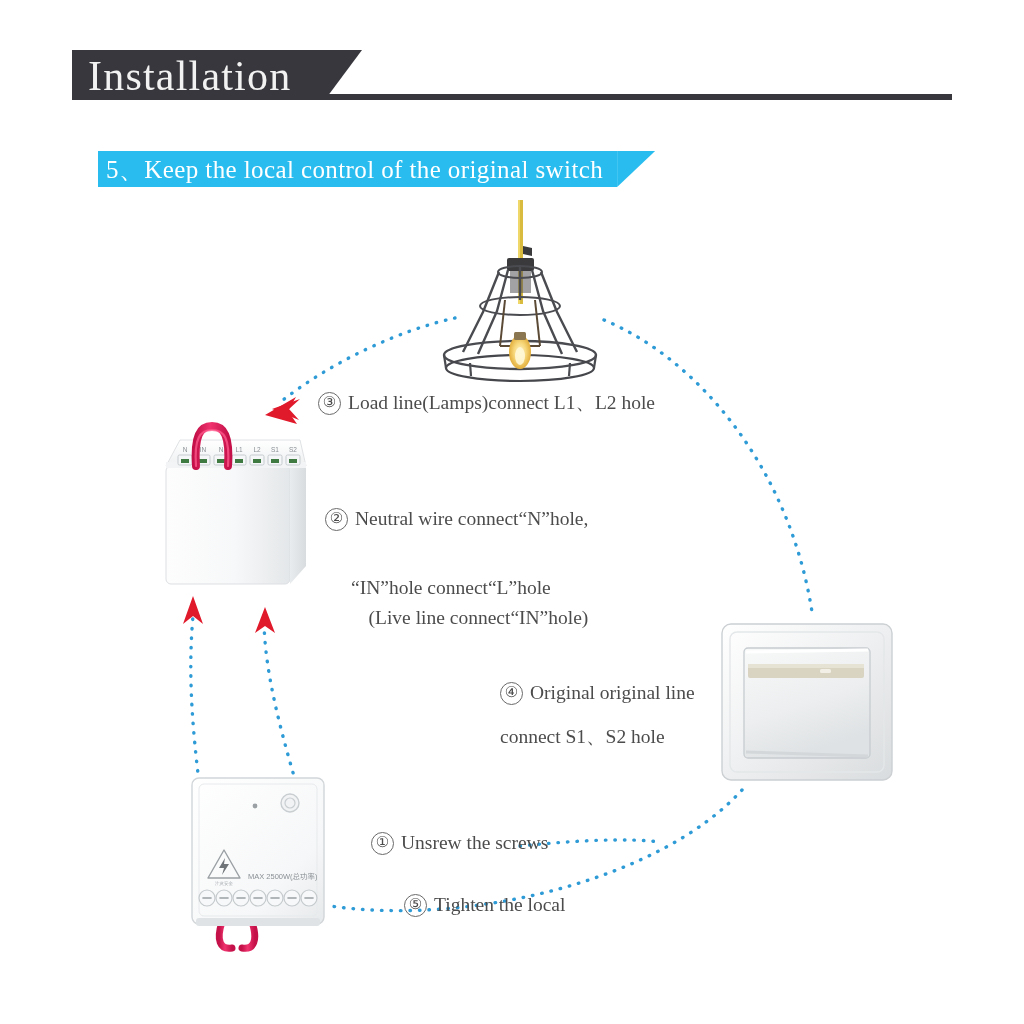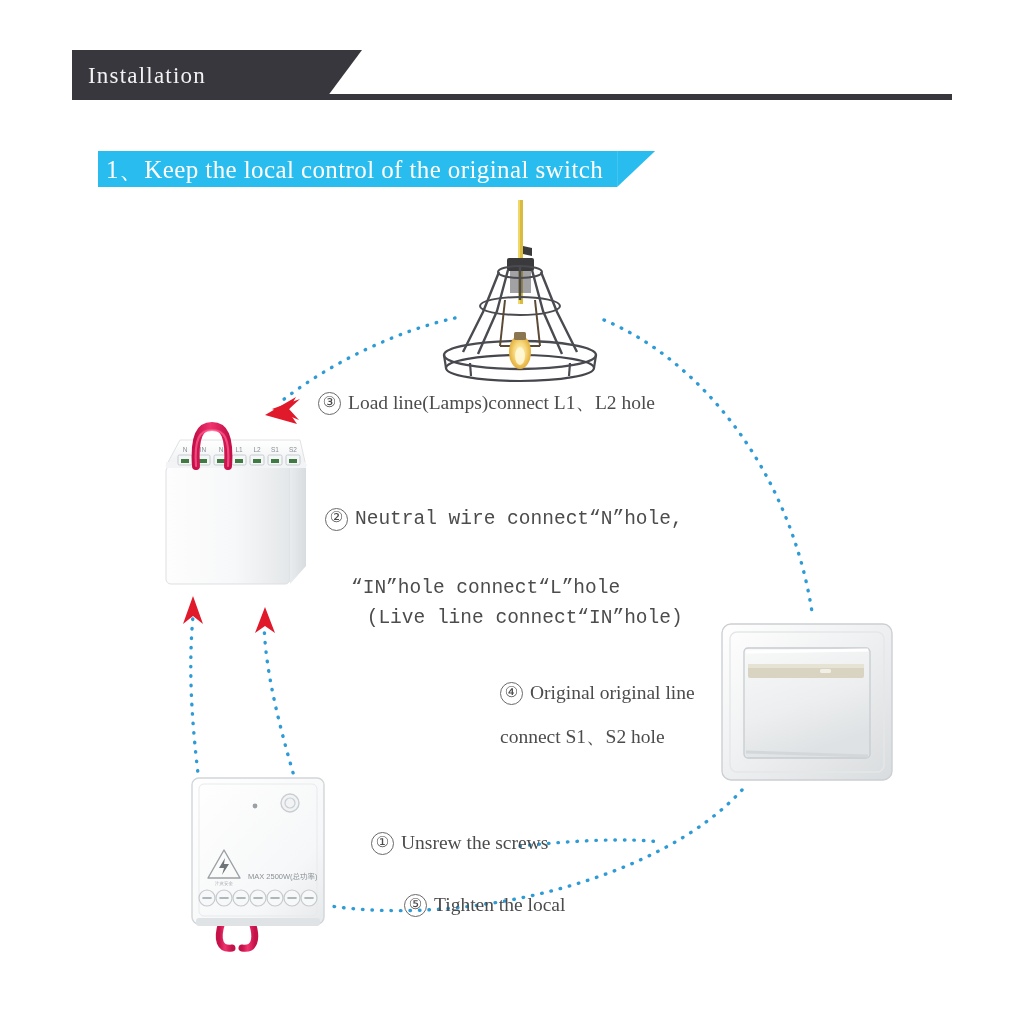--- a/index.html
+++ b/index.html
@@ -57,7 +57,7 @@
     position: absolute;
     left: 88px;
     top: 56px;
-    font-size: 23px;
+    font-size: 42px;
     letter-spacing: 1.2px;
     color: #f2f2f2;
     line-height: 40px;

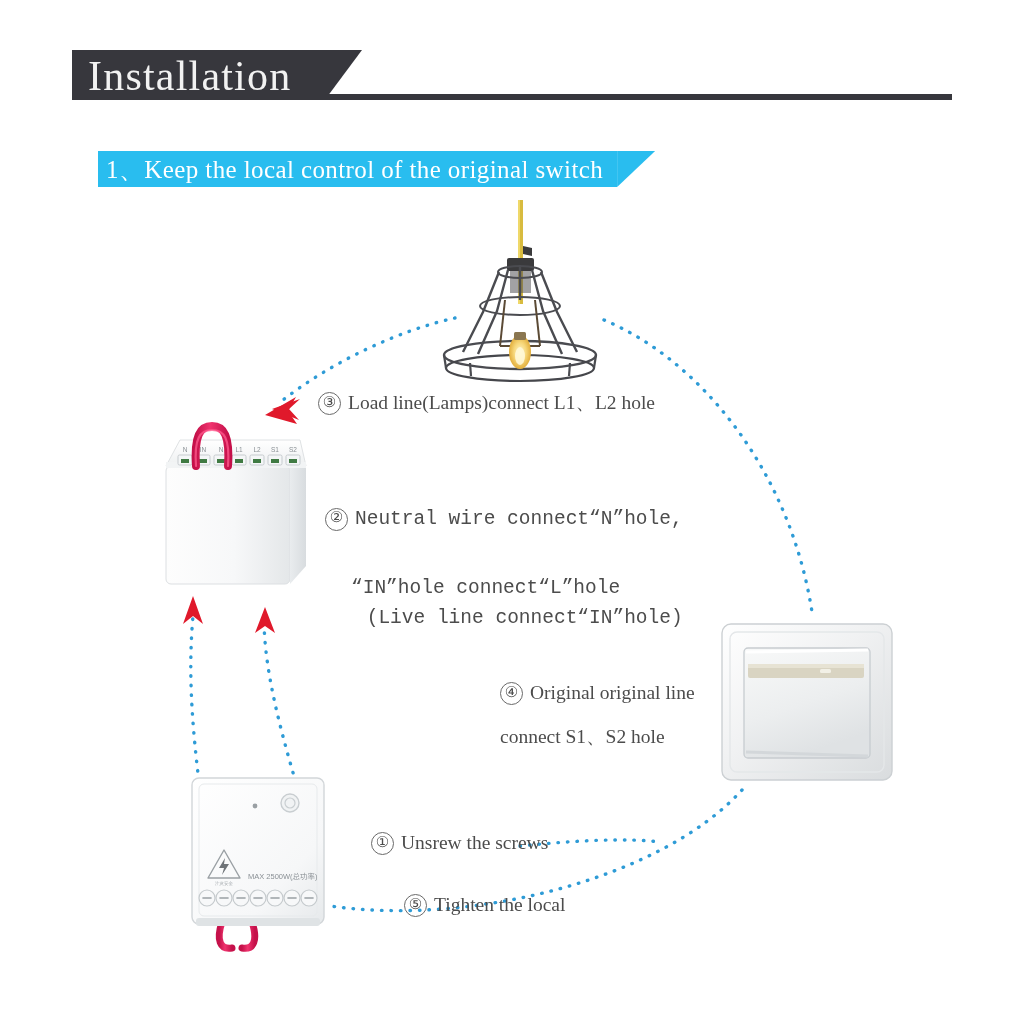--- a/index.html
+++ b/index.html
@@ -141,7 +141,7 @@
   <div id="header-title">Installation</div>
 
   <div id="step-banner">
-    <span id="step-banner-label">1、Keep the local control of the original switch</span>
+    <span id="step-banner-label">5、Keep the local control of the original switch</span>
     <div id="step-banner-tail"></div>
   </div>
 

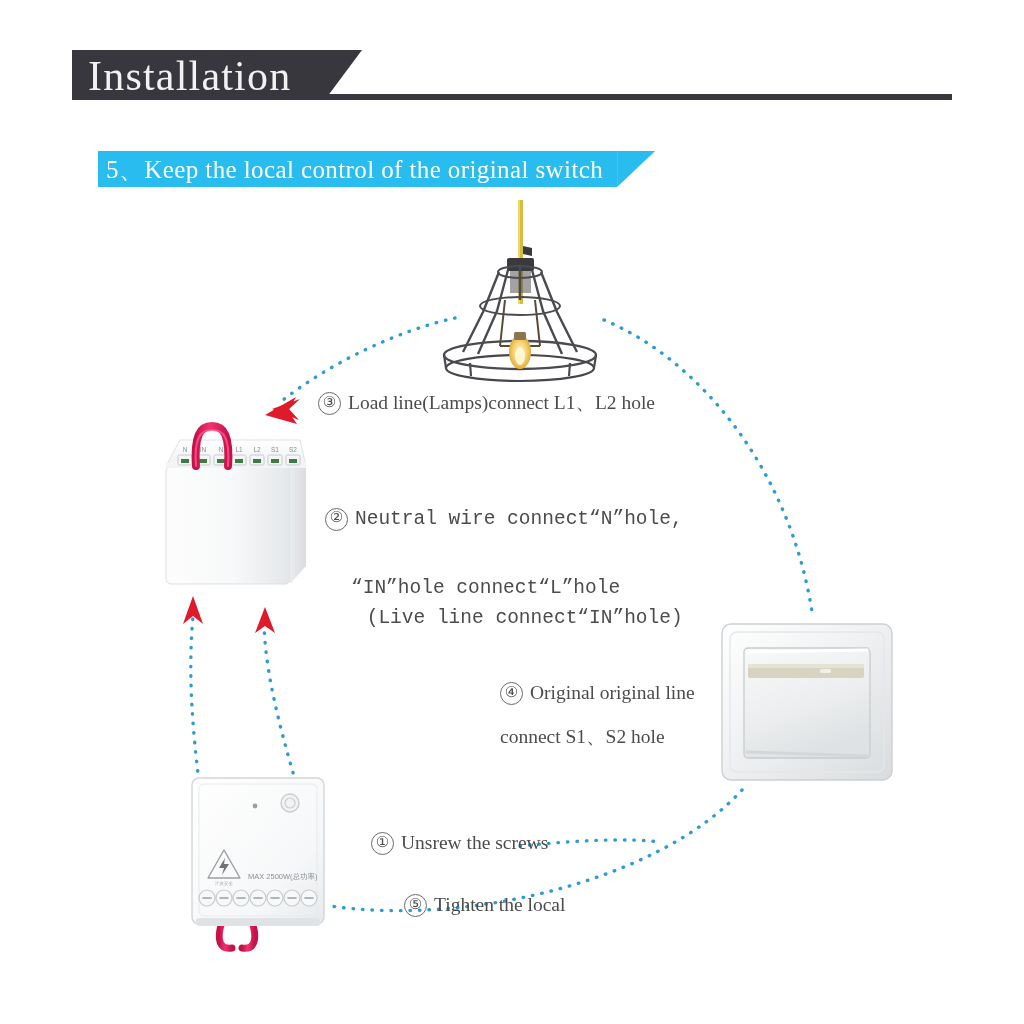--- a/index.html
+++ b/index.html
@@ -113,7 +113,7 @@
     color: #4c4c4c;
   }
   #callout-3 { left: 318px; top: 388px; }
-  #callout-2 { left: 325px; top: 504px; font-family: Liberation Mono, monospace; }
+  #callout-2 { left: 325px; top: 504px; }
   #callout-2 .l2 { padding-left: 26px; margin-top: 39px; }
   #callout-2 .l3 { padding-left: 26px; text-align: right; }
   #callout-4 { left: 500px; top: 671px; line-height: 44px; }

